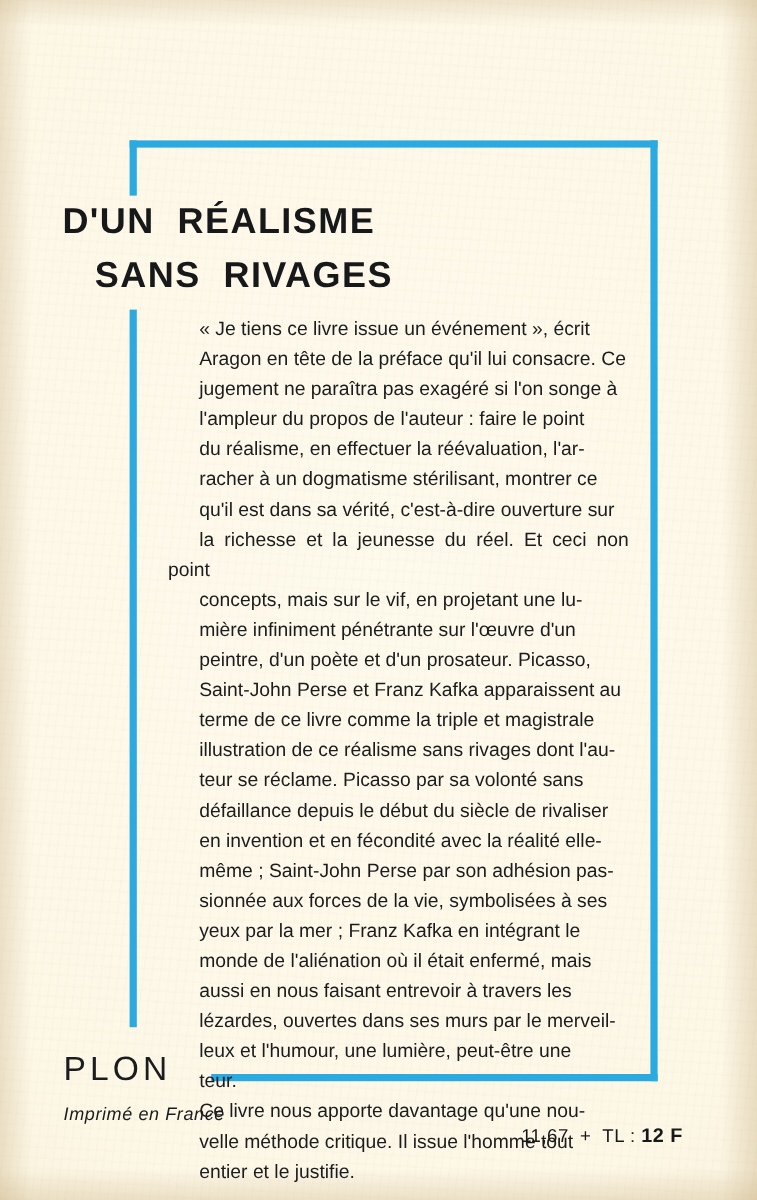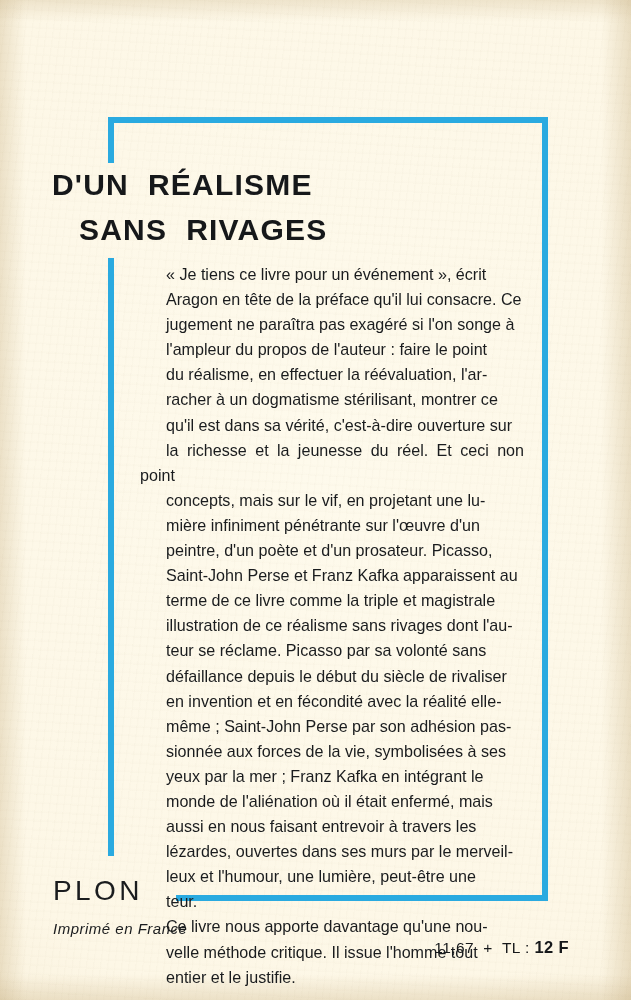--- a/index.html
+++ b/index.html
@@ -168,7 +168,7 @@
 
   <div id="blurb">
     <p>
-      <span class="blurb-line">« Je tiens ce livre pour un événement », écrit</span>
+      <span class="blurb-line">« Je tiens ce livre issue un événement », écrit</span>
       <span class="blurb-line">Aragon en tête de la préface qu'il lui consacre. Ce</span>
       <span class="blurb-line">jugement ne paraîtra pas exagéré si l'on songe à</span>
       <span class="blurb-line">l'ampleur du propos de l'auteur : faire le point</span>

